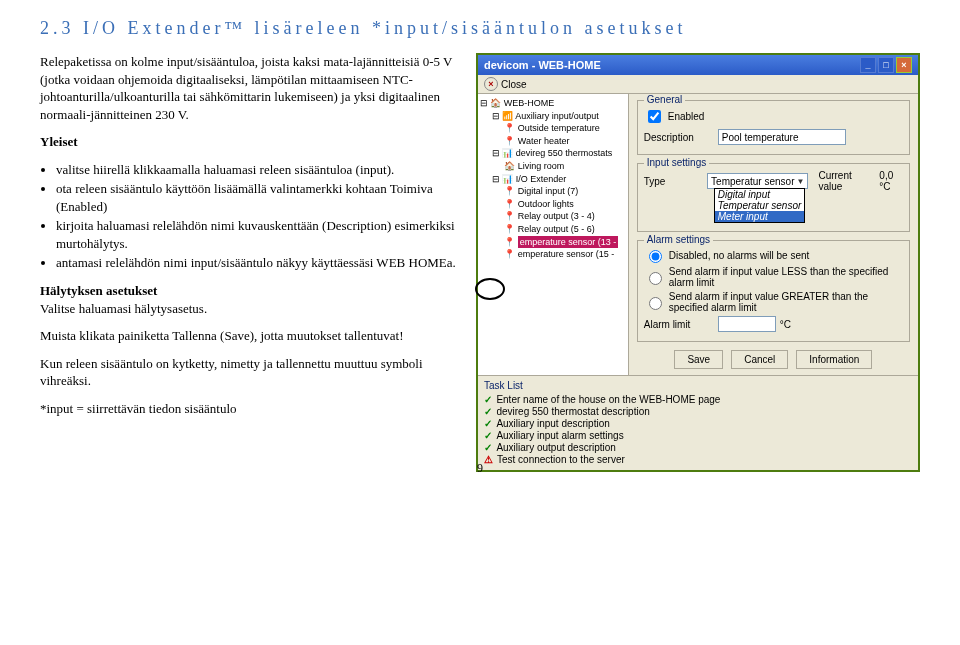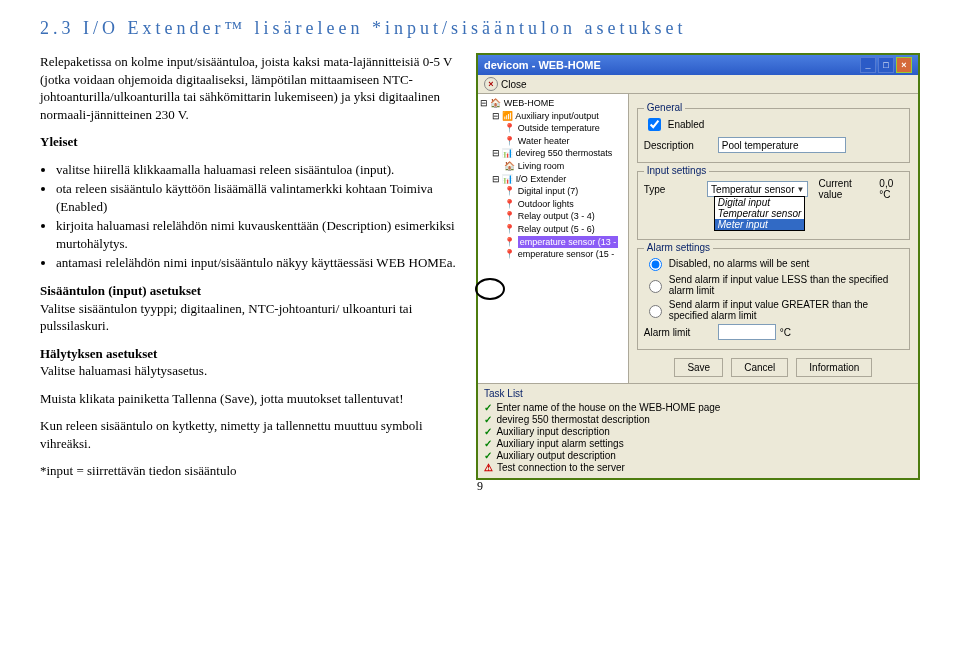--- a/index.html
+++ b/index.html
@@ -78,7 +78,7 @@
   .tree .node{white-space:nowrap;}
   .tree .sel{background:#8b5cf6;color:#fff;display:inline-block;padding:0 2px;}
   .tree .ind1{padding-left:12px;} .tree .ind2{padding-left:24px;}
-  .panel{flex:1;padding:6px 8px;font-size:10px;margin-top:8px;}
+  .panel{flex:1;padding:6px 8px;font-size:10px;}
   .group{border:1px solid #aca899;padding:6px 6px;margin-bottom:8px;position:relative;}
   .group .legend{position:absolute;top:-7px;left:6px;background:#ece9d8;padding:0 3px;color:#0a246a;font-size:10px;}
   .row{display:flex;align-items:center;margin-bottom:3px;gap:4px;}

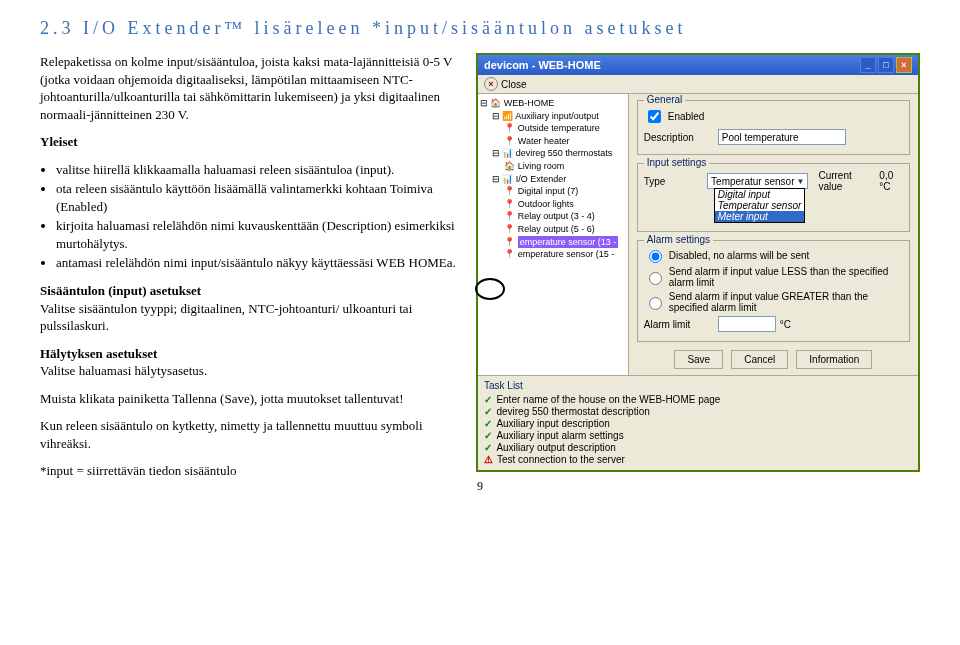--- a/index.html
+++ b/index.html
@@ -76,7 +76,7 @@
     width:160px;border-right:1px solid #aca899;padding:3px 2px;background:#fff;min-height:250px;font-size:9px;line-height:1.4;
   }
   .tree .node{white-space:nowrap;}
-  .tree .sel{background:#8b5cf6;color:#fff;display:inline-block;padding:0 2px;}
+  .tree .sel{background:#be185d;color:#fff;display:inline-block;padding:0 2px;}
   .tree .ind1{padding-left:12px;} .tree .ind2{padding-left:24px;}
   .panel{flex:1;padding:6px 8px;font-size:10px;}
   .group{border:1px solid #aca899;padding:6px 6px;margin-bottom:8px;position:relative;}

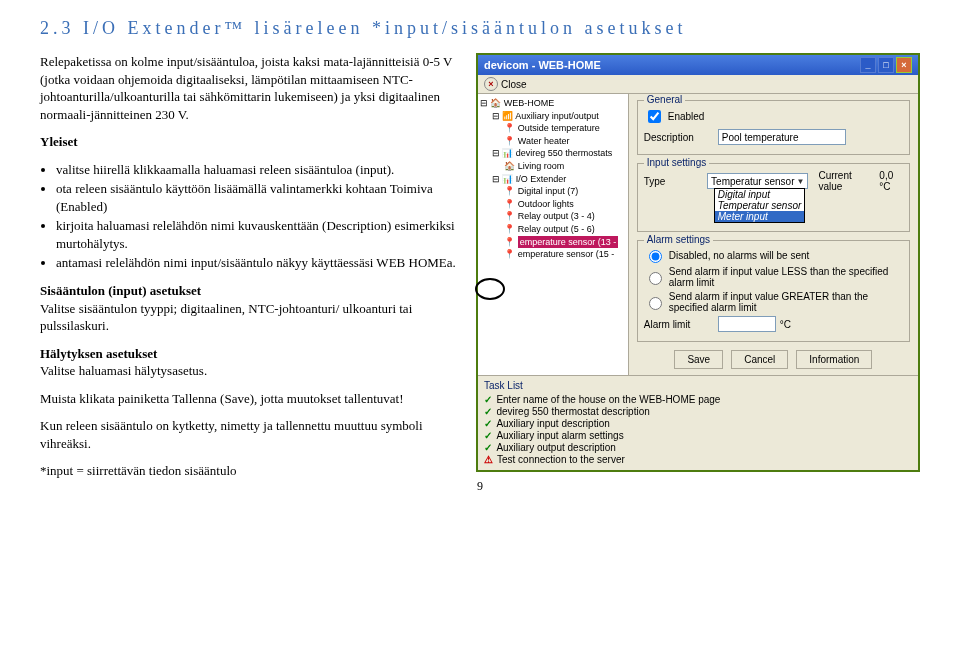--- a/index.html
+++ b/index.html
@@ -121,10 +121,6 @@
         <li>antamasi relelähdön nimi input/sisääntulo näkyy käyttäessäsi WEB HOMEa.</li>
       </ul>
 
-      <p>
-        <span class="bold">Sisääntulon (input) asetukset</span><br>
-        <span>Valitse sisääntulon tyyppi; digitaalinen, NTC-johtoanturi/ ulkoanturi tai pulssilaskuri.</span>
-      </p>
 
       <p>
         <span class="bold">Hälytyksen asetukset</span><br>

